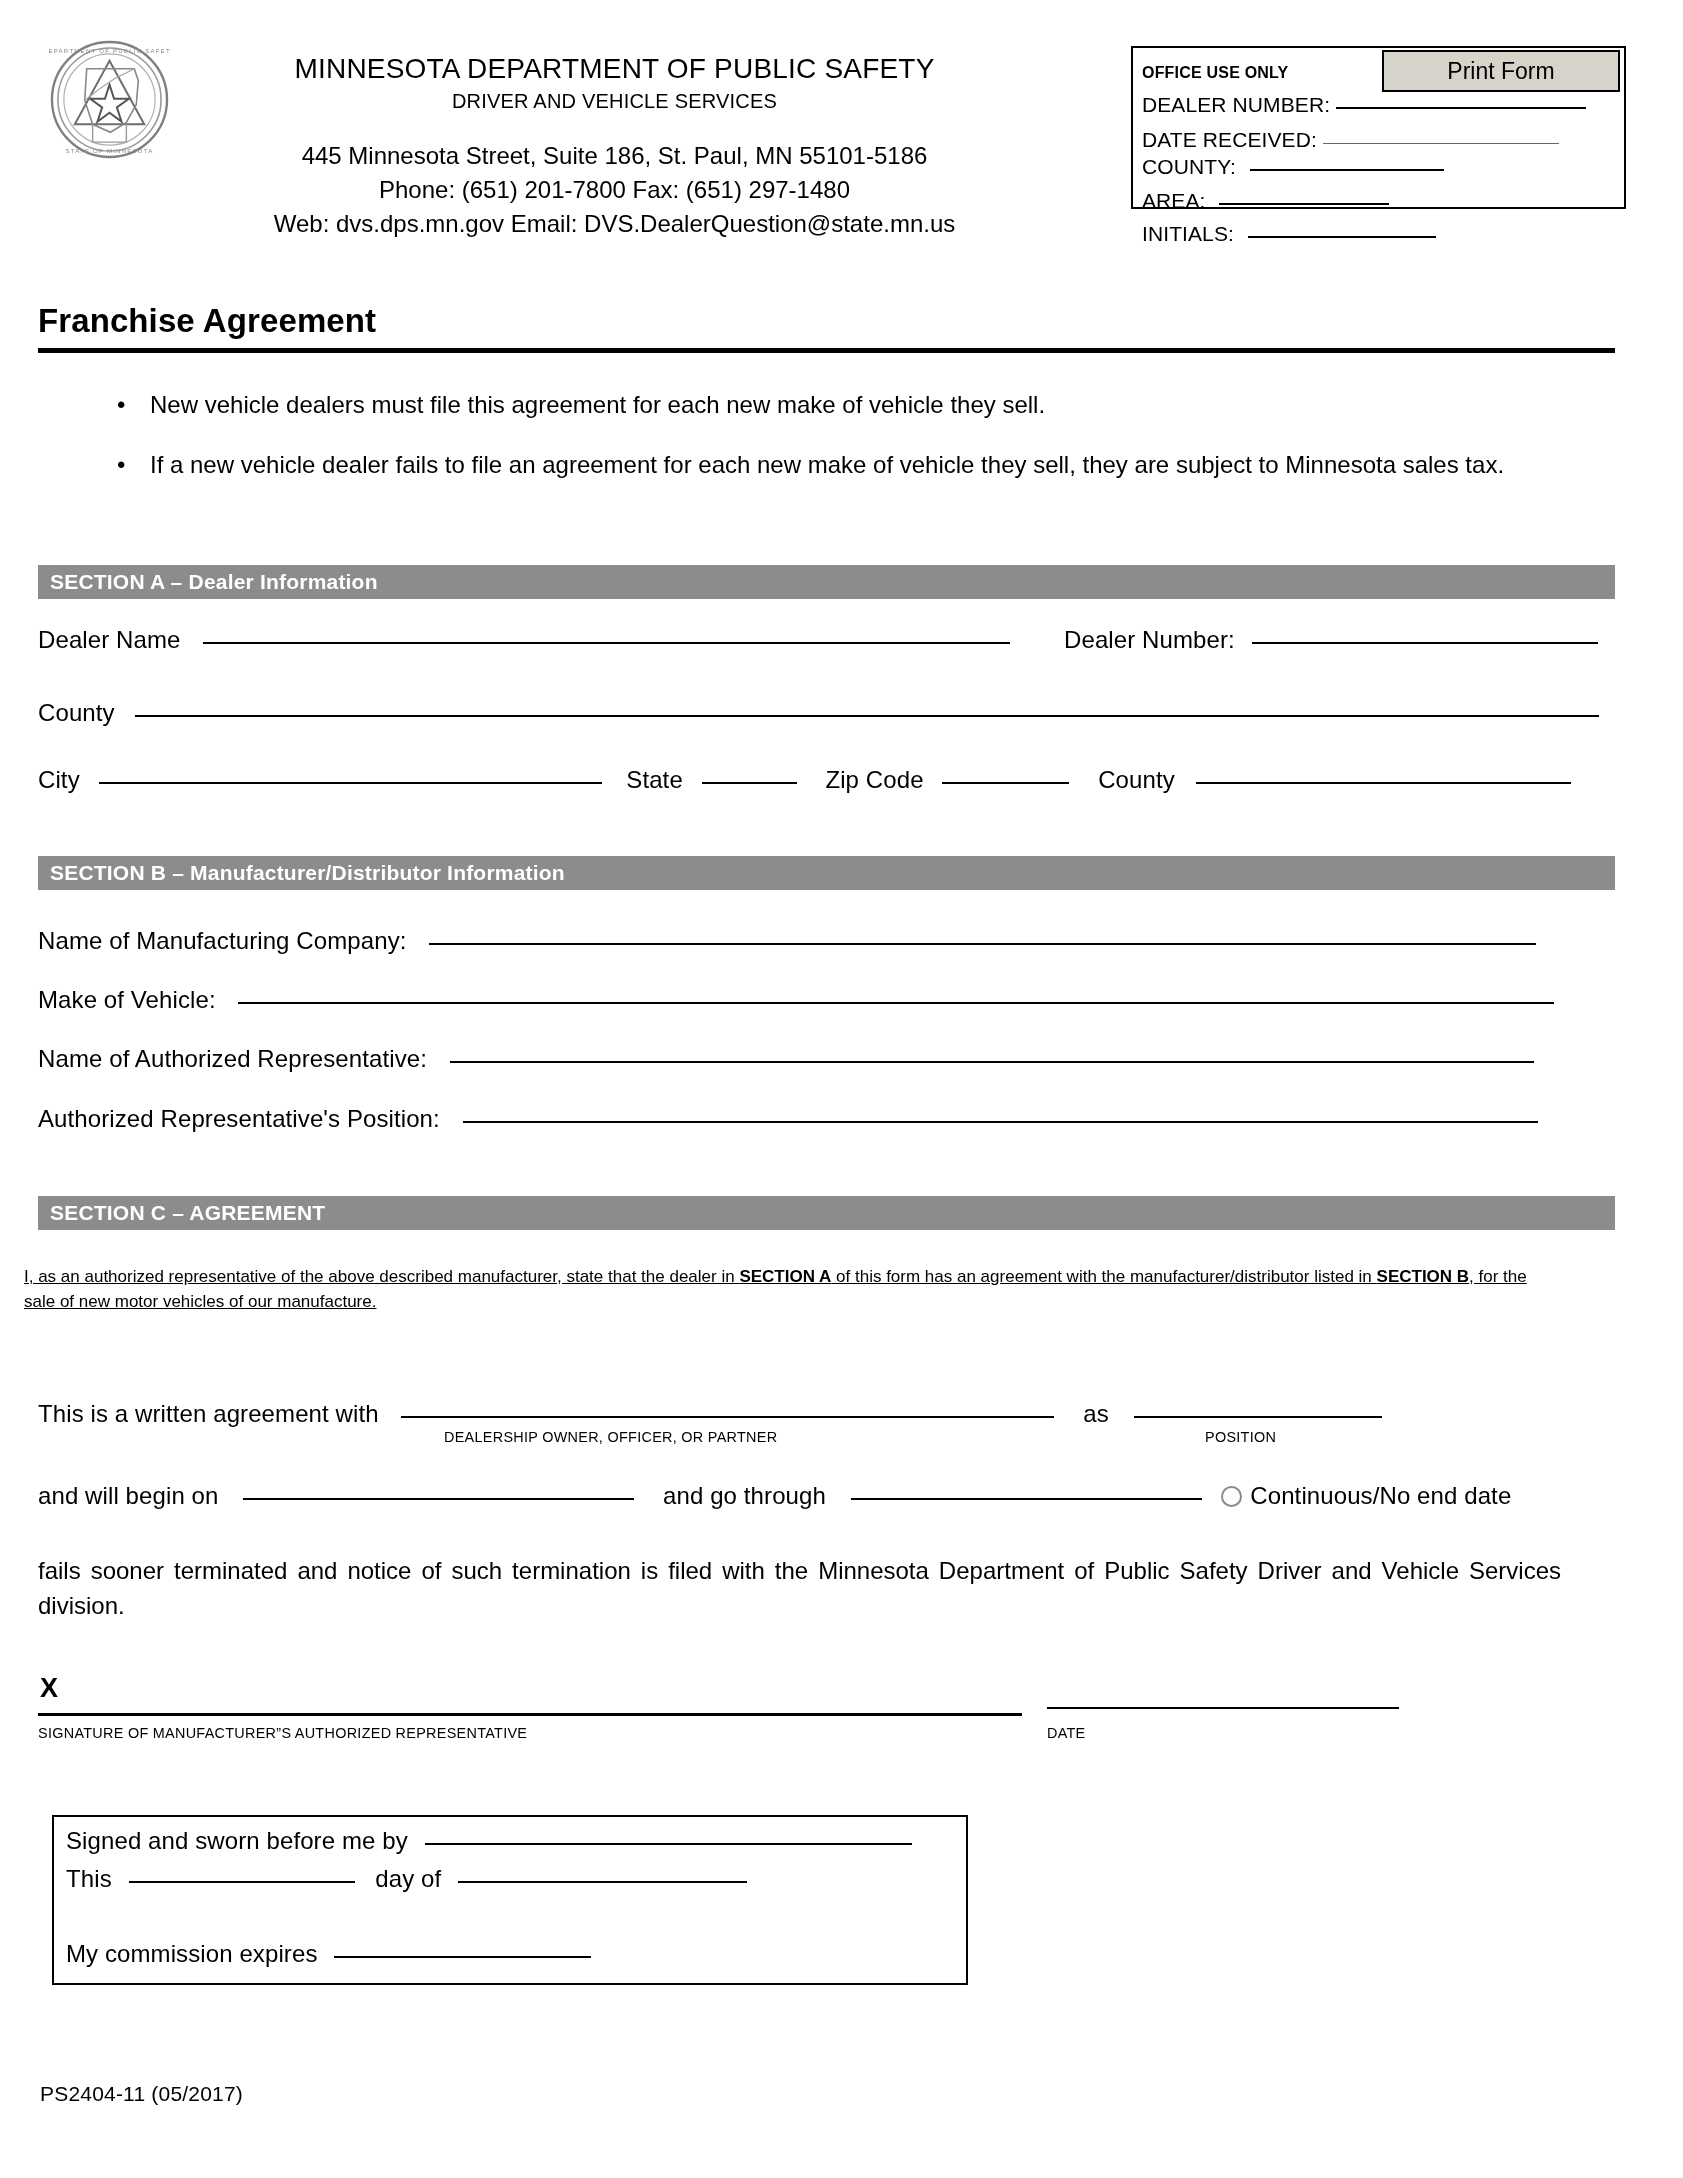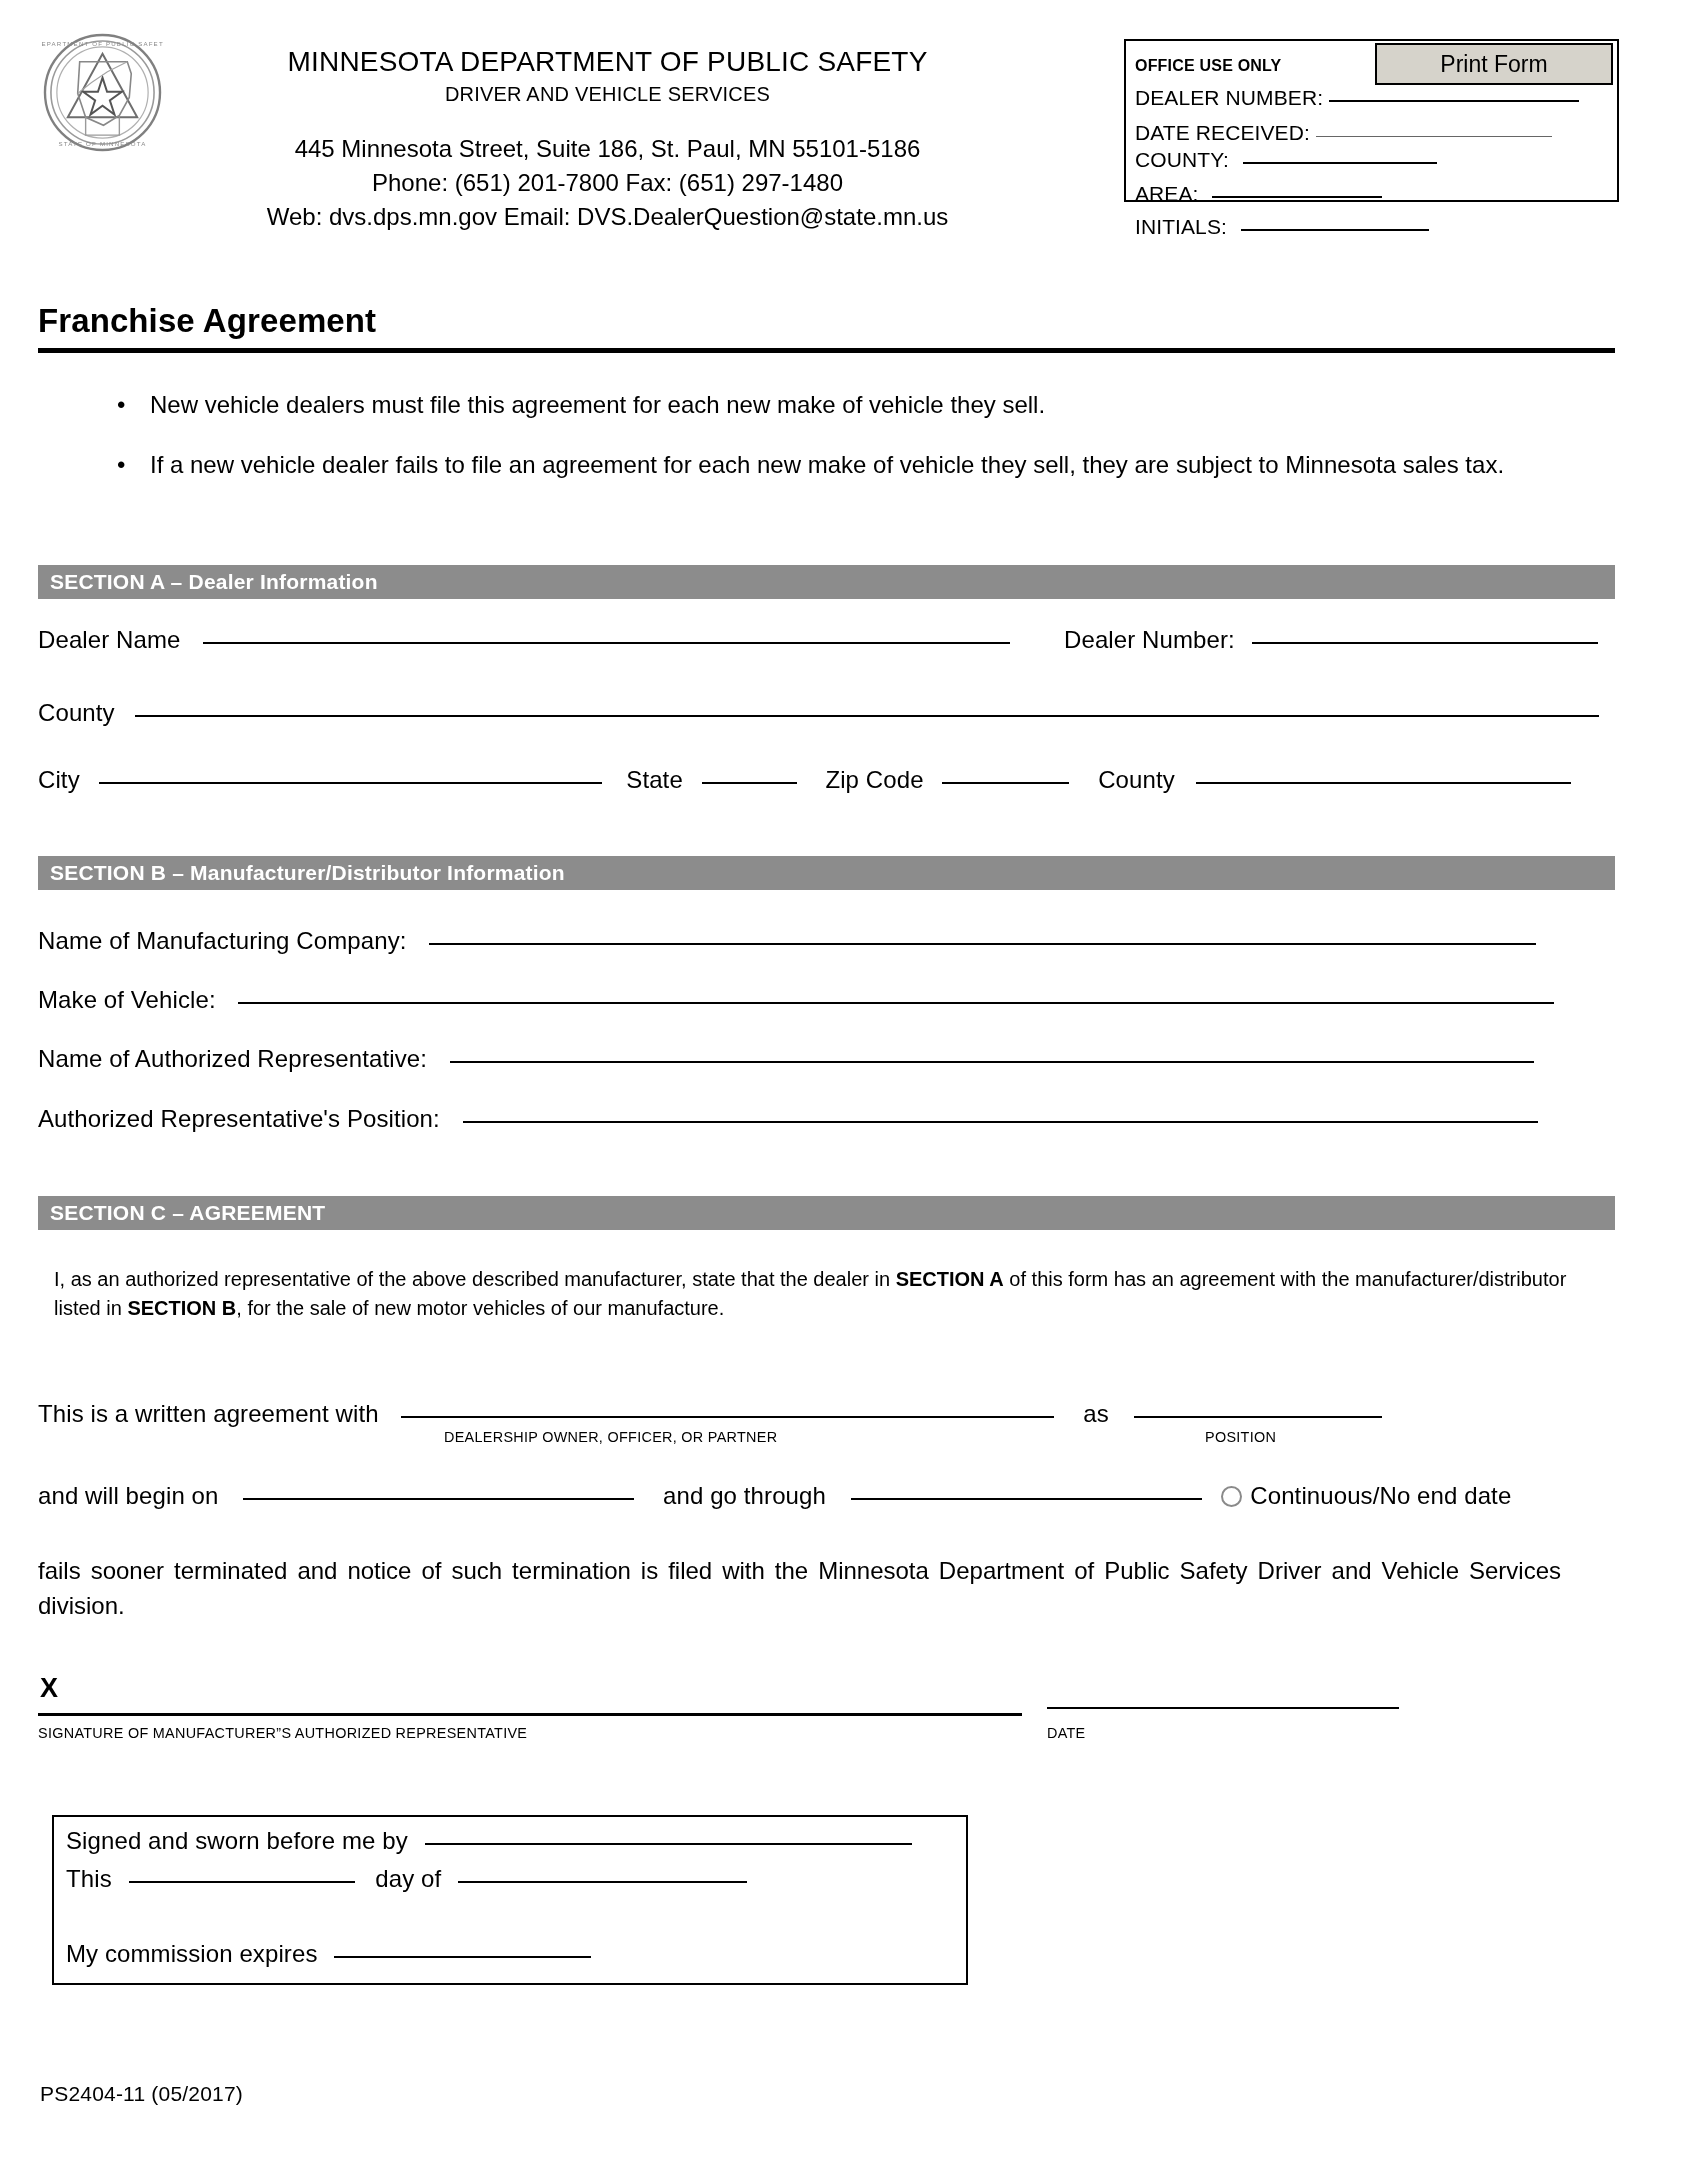--- a/index.html
+++ b/index.html
@@ -17,7 +17,7 @@
     position: relative;
     width: 1683px;
     height: 2178px;
-    padding: 4px;
+    padding: 11px;
   }
 
   

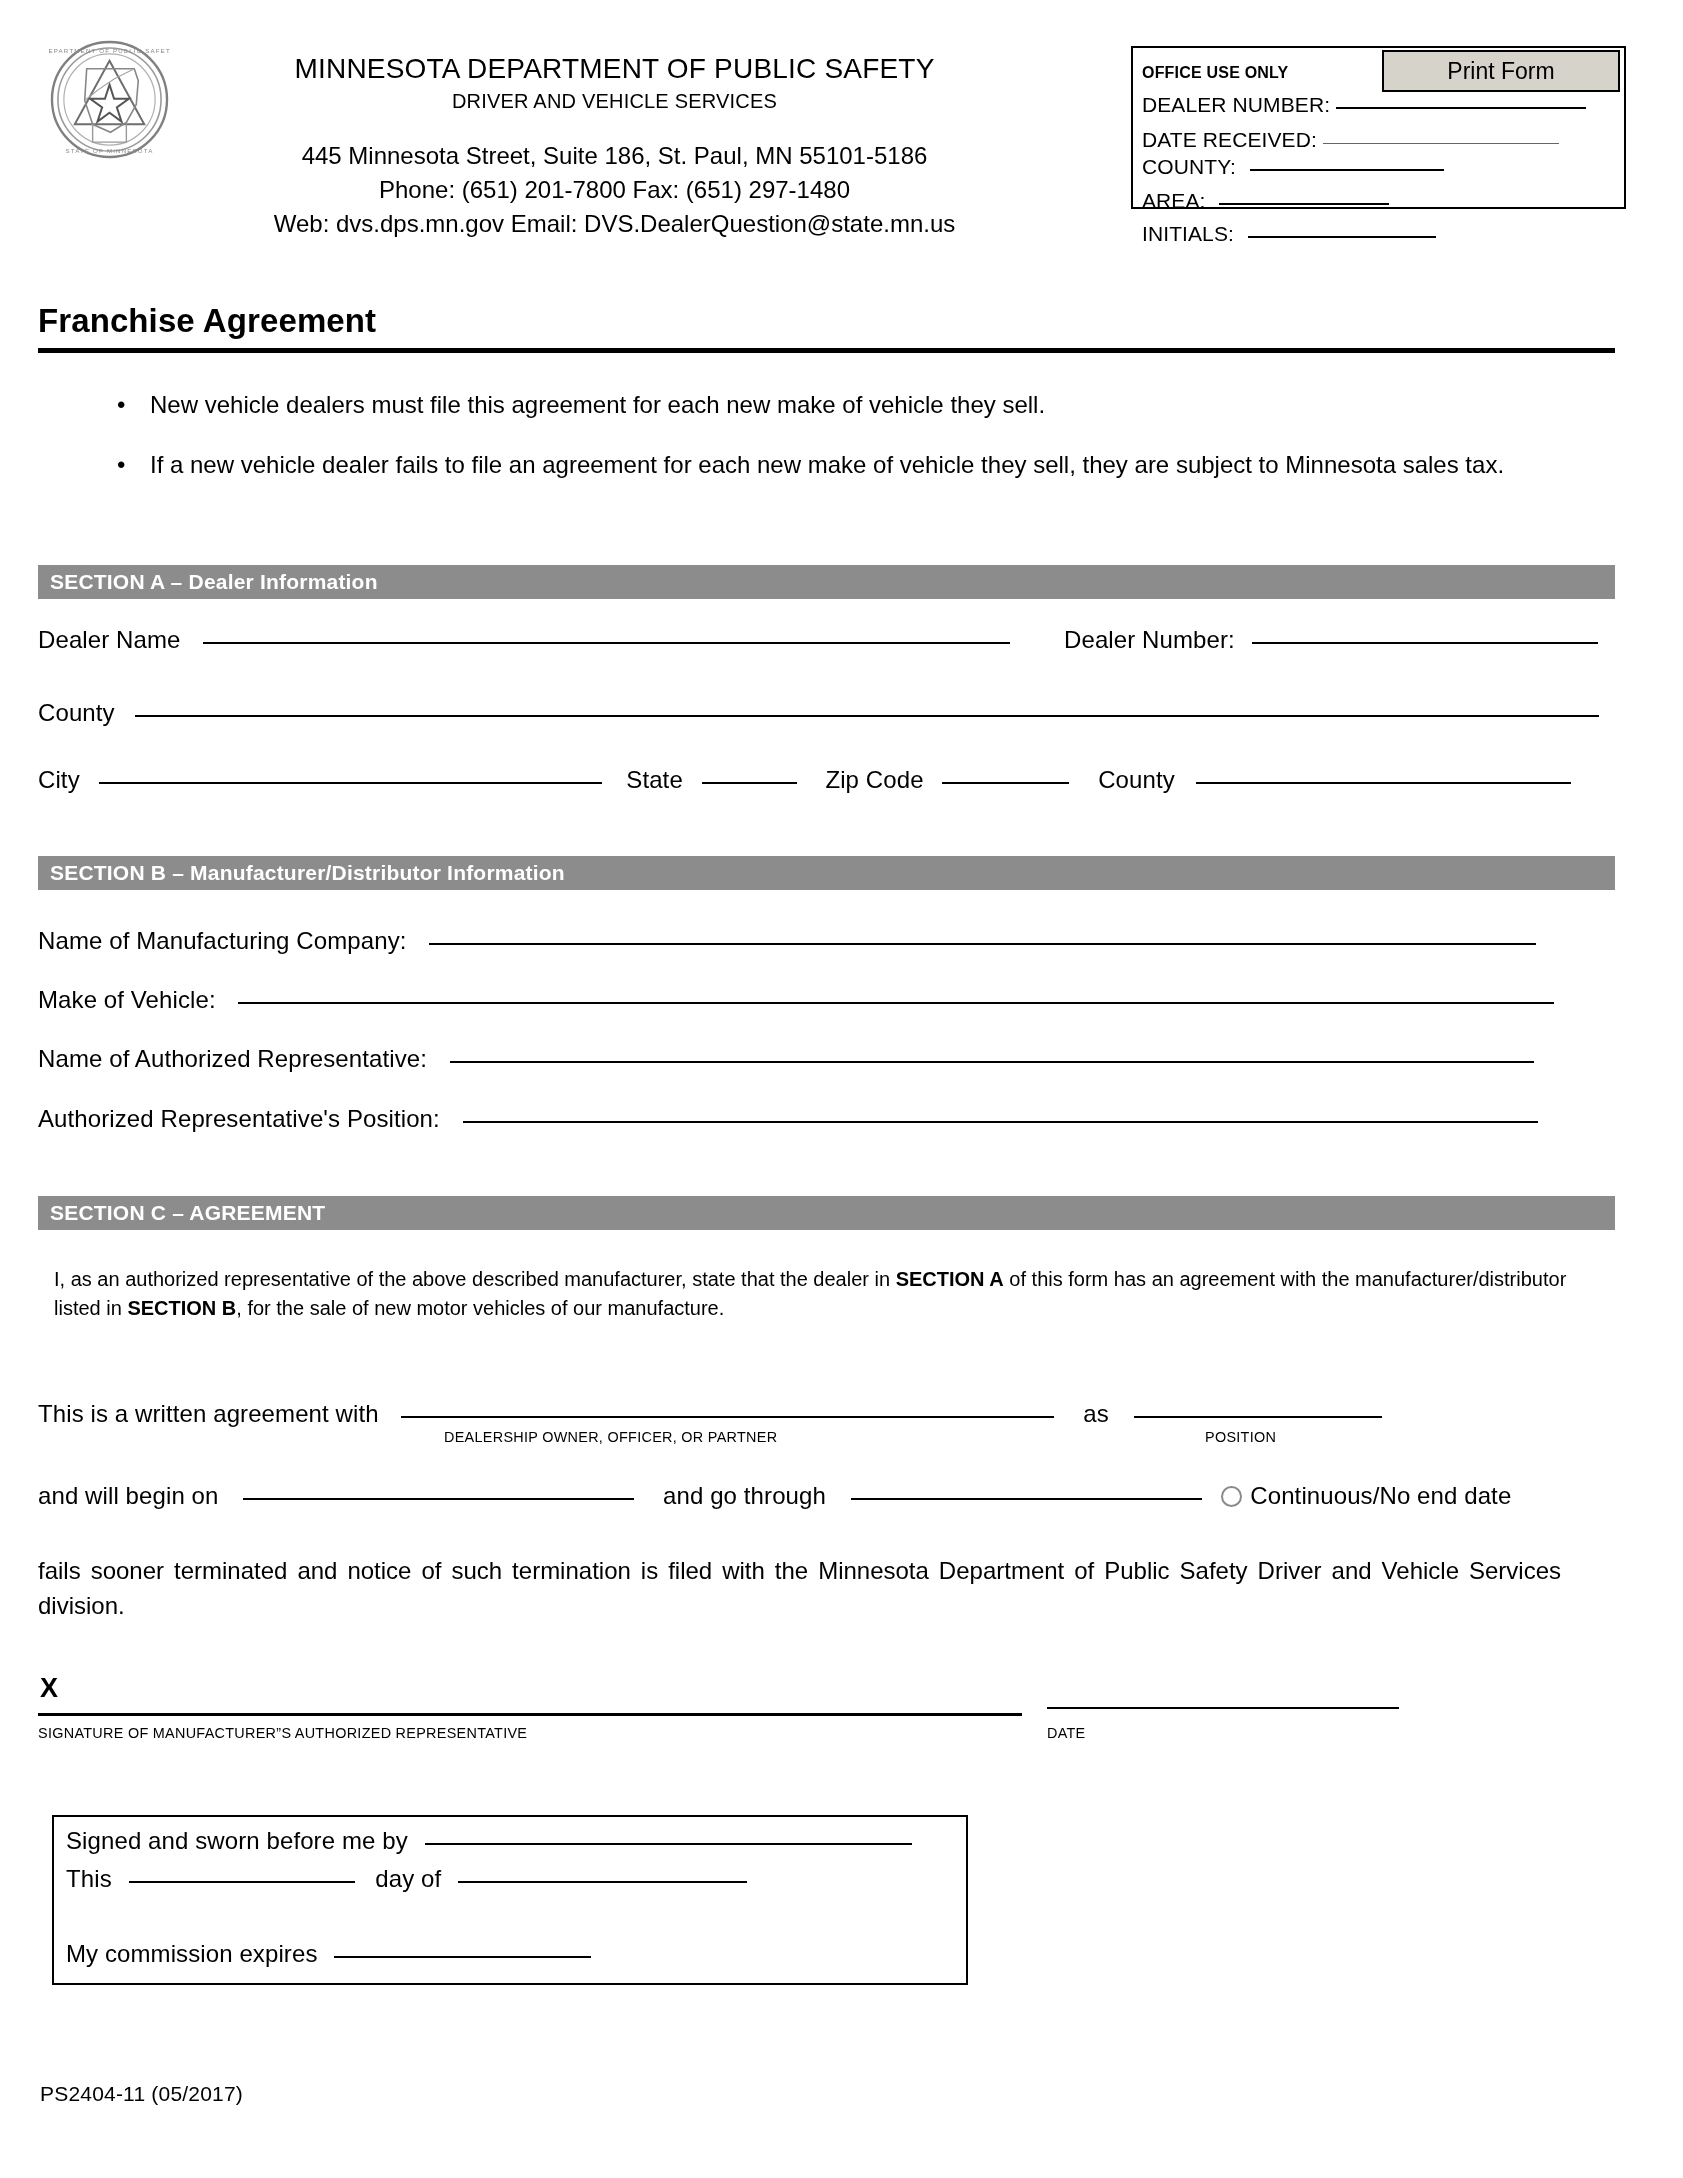--- a/index.html
+++ b/index.html
@@ -177,12 +177,13 @@
   
   .sec-c-para {
     position: absolute;
-    left: 54px;
+    left: 24px;
     top: 1265px;
     width: 1515px;
-    font-size: 20px;
+    font-size: 17px;
     line-height: 1.45;
     text-align: left;
+    text-decoration: underline;
   }
   .sec-c-para b { font-weight: bold; }
 

